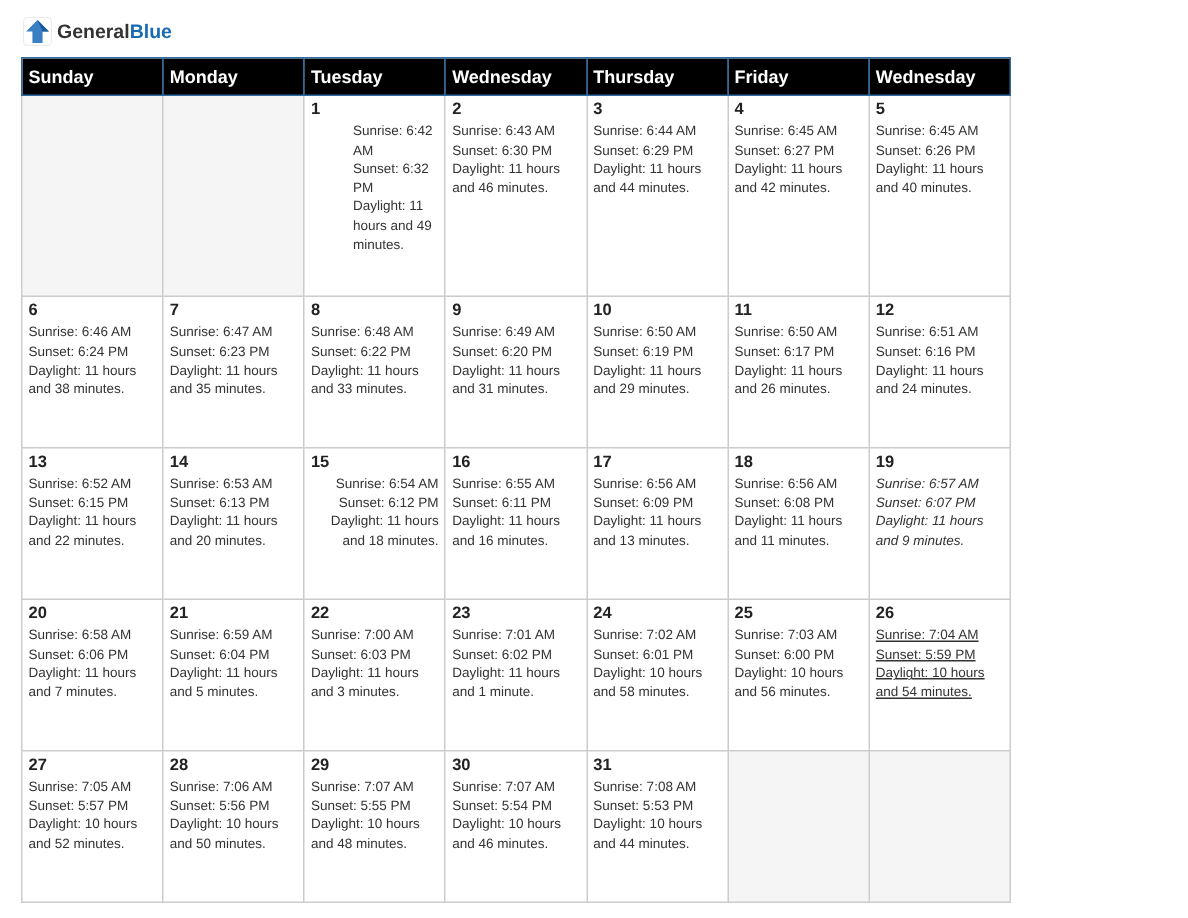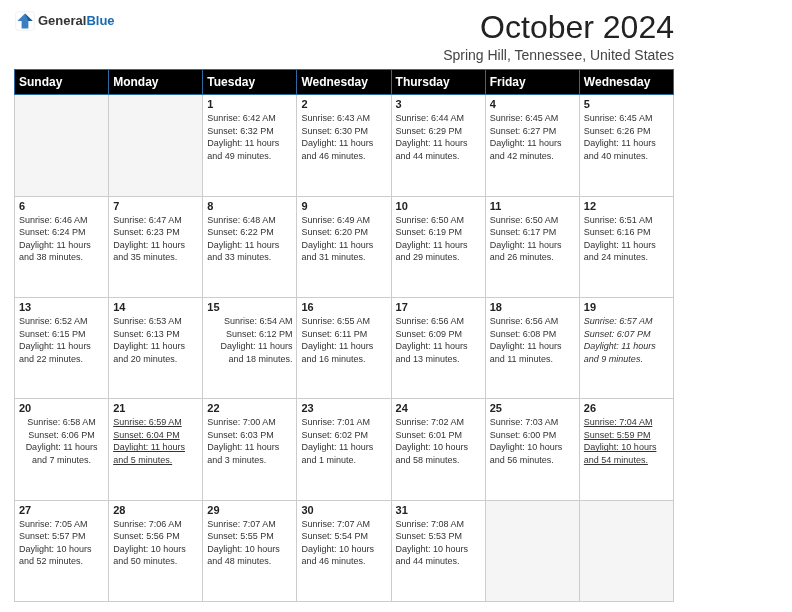--- a/index.html
+++ b/index.html
@@ -116,10 +116,6 @@
       <div class="logo-text">
         <div><span class="general">General</span><span class="blue">Blue</span></div>
       </div>
-    </div>
-    <div class="title-block">
-      <div class="month-title">October 2024</div>
-      <div class="location">Spring Hill, Tennessee, United States</div>
     </div>
   </div>
 

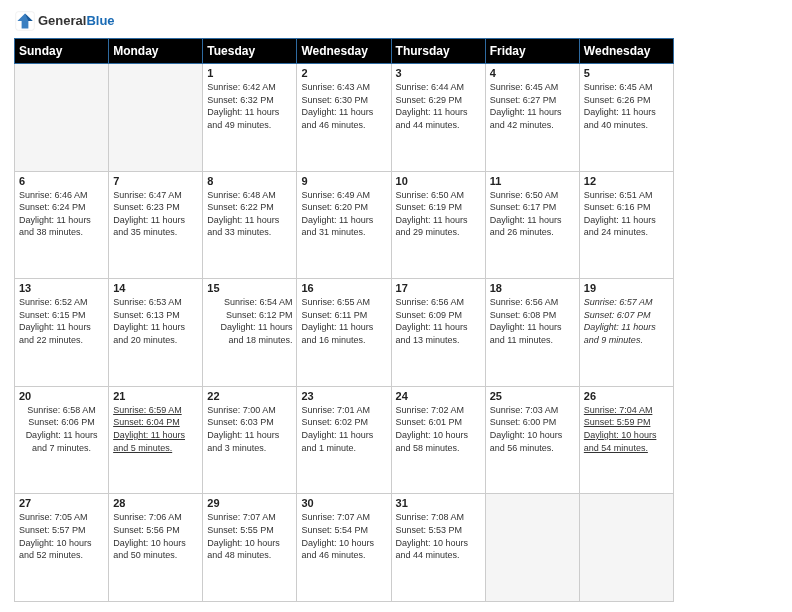--- a/index.html
+++ b/index.html
@@ -137,7 +137,7 @@
           <td class="empty"></td>
           <td>
             <span class="day-num">1</span>
-            <div class="day-info" style="white-space: pre-line;">Sunrise: 6:42 AM
+            <div class="day-info" style="white-space: pre-line; margin-left: 28px;">Sunrise: 6:42 AM
 Sunset: 6:32 PM
 Daylight: 11 hours and 49 minutes.</div>
           </td>

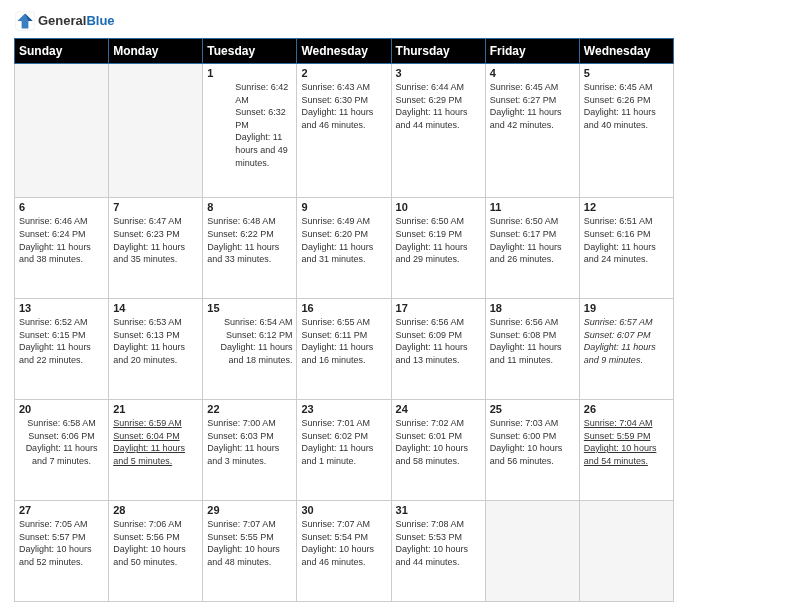--- a/index.html
+++ b/index.html
@@ -257,7 +257,7 @@
         <tr>
           <td>
             <span class="day-num">20</span>
-            <div class="day-info" style="white-space: pre-line; text-align: center;">Sunrise: 6:58 AM
+            <div class="day-info" style="white-space: pre-line;">Sunrise: 6:58 AM
 Sunset: 6:06 PM
 Daylight: 11 hours and 7 minutes.</div>
           </td>

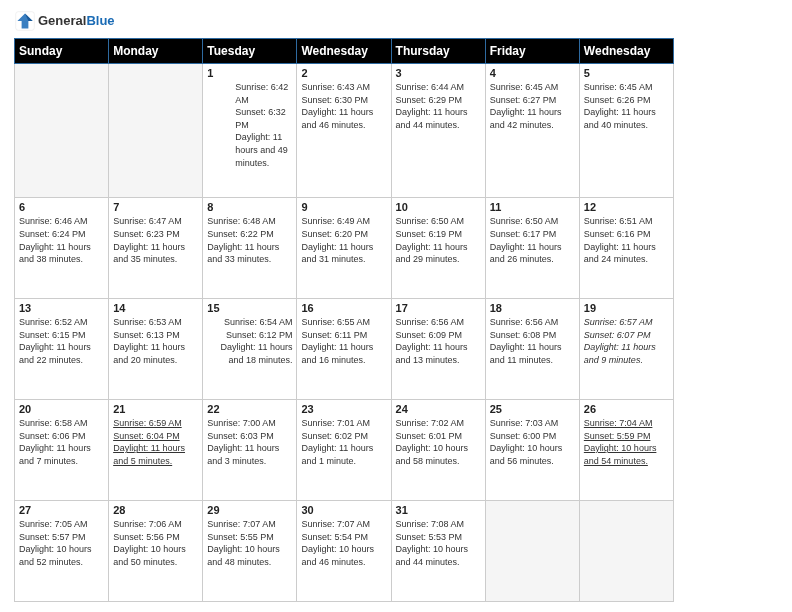--- a/index.html
+++ b/index.html
@@ -263,7 +263,7 @@
           </td>
           <td>
             <span class="day-num">21</span>
-            <div class="day-info" style="white-space: pre-line; text-decoration: underline;">Sunrise: 6:59 AM
+            <div class="day-info" style="white-space: pre-line;">Sunrise: 6:59 AM
 Sunset: 6:04 PM
 Daylight: 11 hours and 5 minutes.</div>
           </td>

